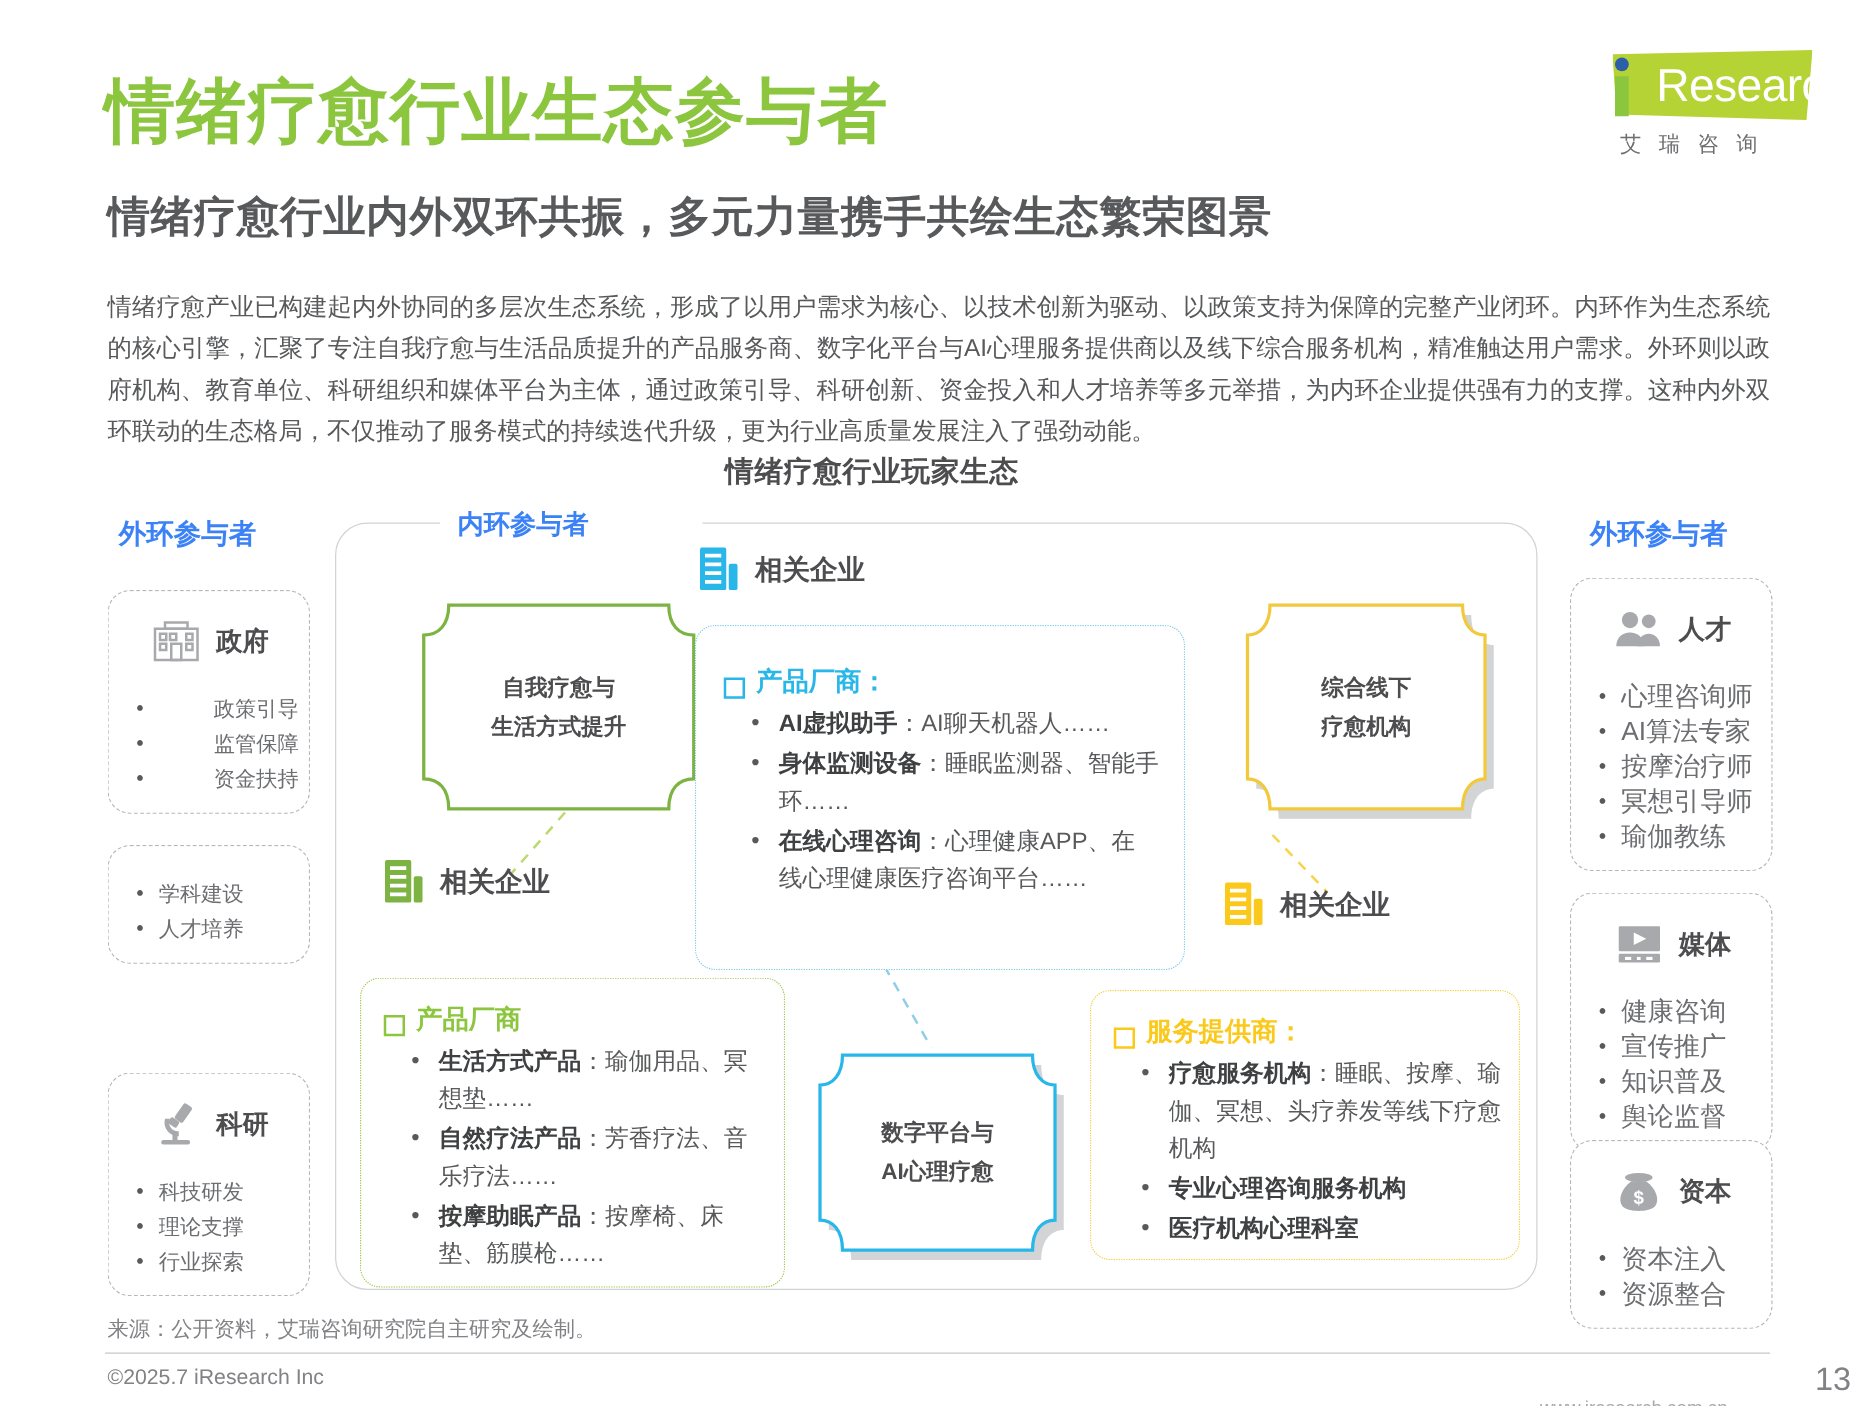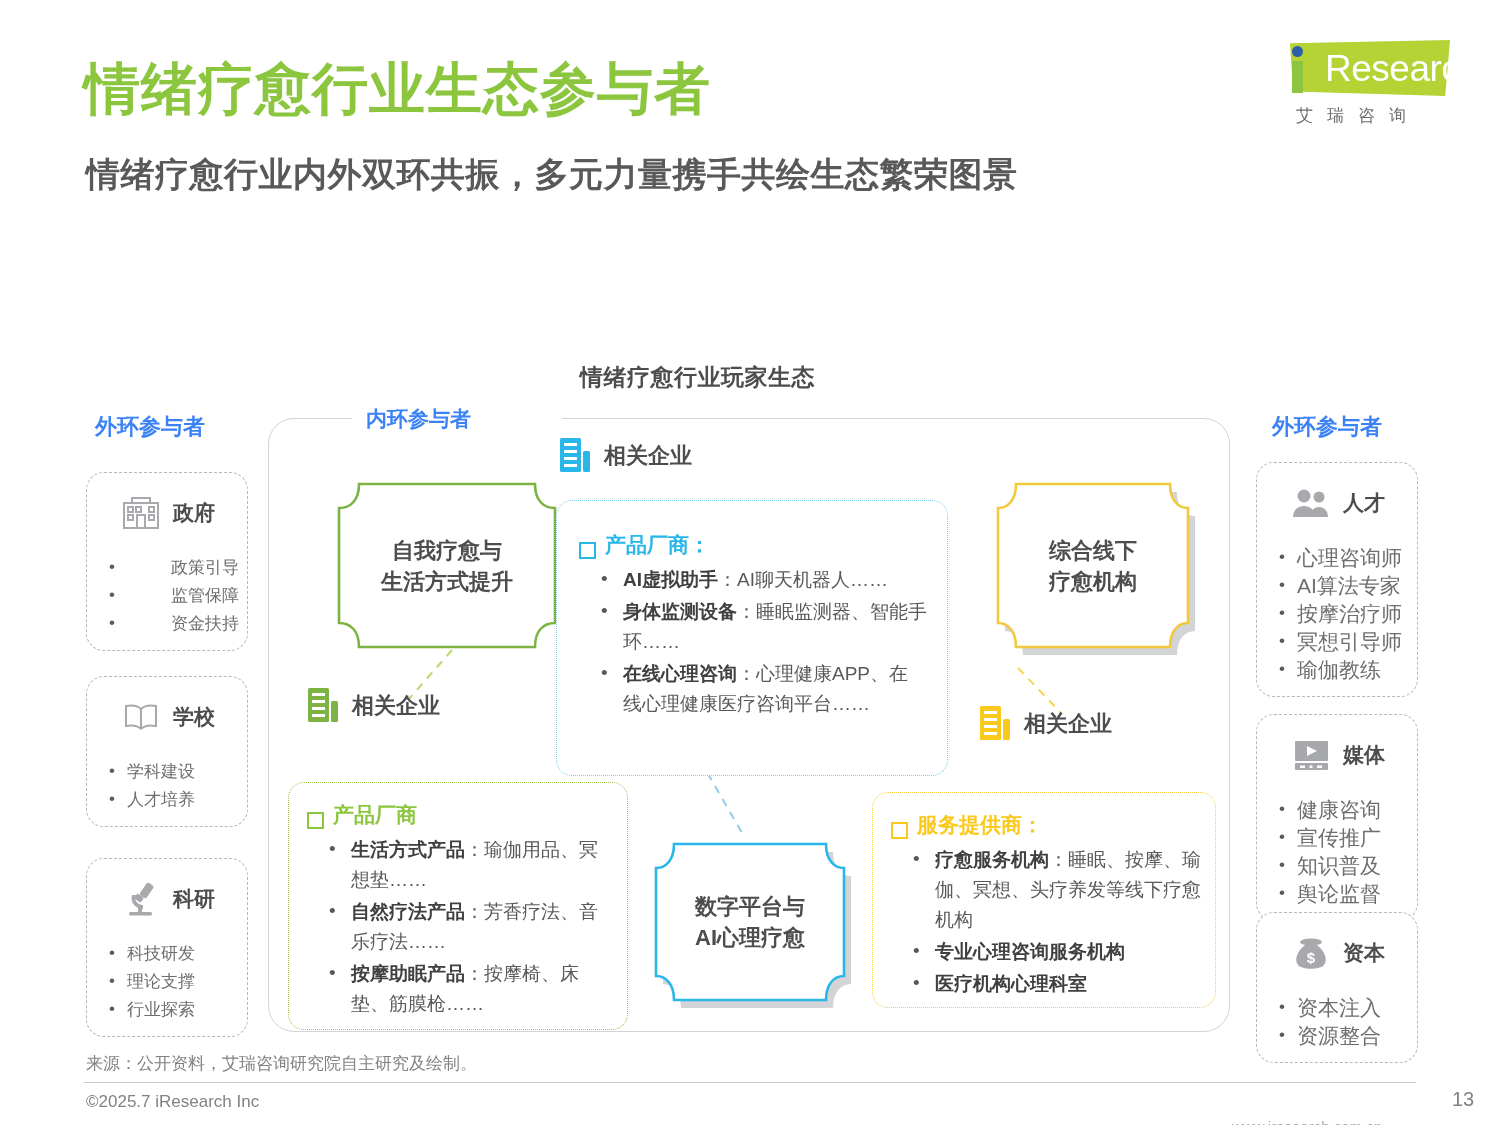--- a/index.html
+++ b/index.html
@@ -105,6 +105,7 @@
 
   <div class="title">情绪疗愈行业生态参与者</div>
   <div class="subtitle">情绪疗愈行业内外双环共振，多元力量携手共绘生态繁荣图景</div>
+  <div class="para">情绪疗愈产业已构建起内外协同的多层次生态系统，形成了以用户需求为核心、以技术创新为驱动、以政策支持为保障的完整产业闭环。内环作为生态系统的核心引擎，汇聚了专注自我疗愈与生活品质提升的产品服务商、数字化平台与AI心理服务提供商以及线下综合服务机构，精准触达用户需求。外环则以政府机构、教育单位、科研组织和媒体平台为主体，通过政策引导、科研创新、资金投入和人才培养等多元举措，为内环企业提供强有力的支撑。这种内外双环联动的生态格局，不仅推动了服务模式的持续迭代升级，更为行业高质量发展注入了强劲动能。</div>
   <div class="chart-title">情绪疗愈行业玩家生态</div>
 
   <div class="ring-label left">外环参与者</div>

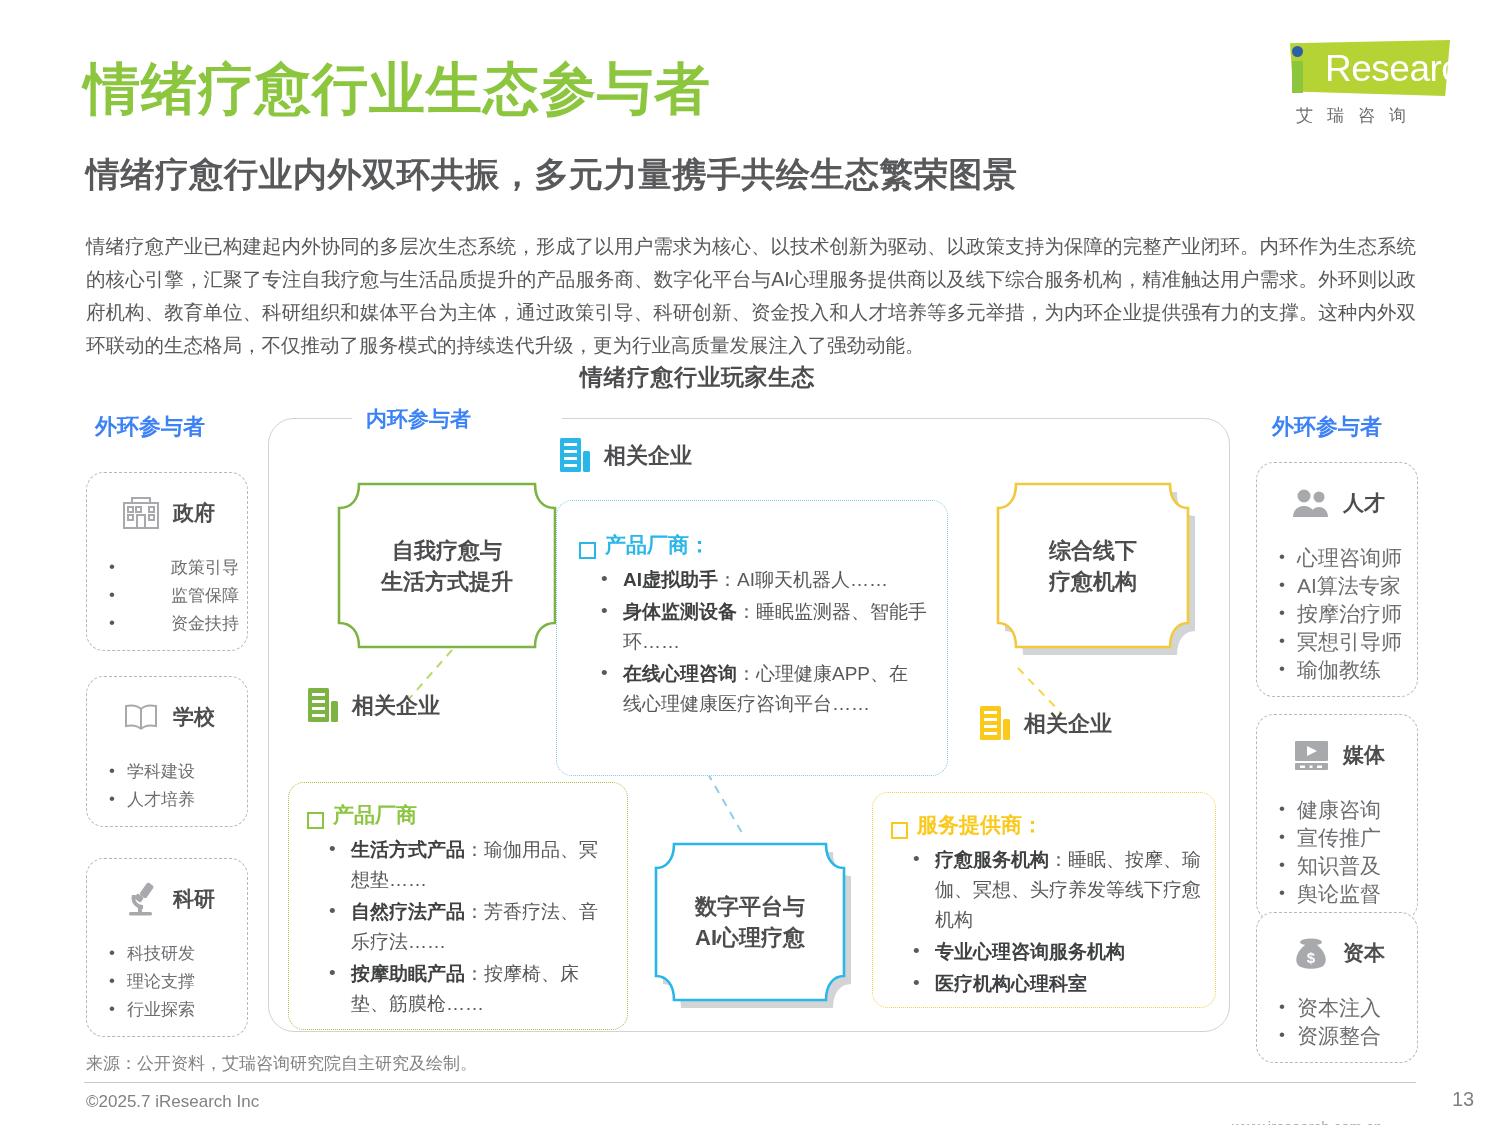--- a/index.html
+++ b/index.html
@@ -56,7 +56,7 @@
 
   
   .node{position:absolute;display:flex;align-items:center;justify-content:center;text-align:center;
-        font-size:22px;font-weight:bold;color:#4d4d4f;line-height:31px;}
+        font-size:18px;font-weight:bold;color:#4d4d4f;line-height:31px;}
   .node .nsvg{position:absolute;inset:0;}
   .node .ntext{position:relative;z-index:2;}
 

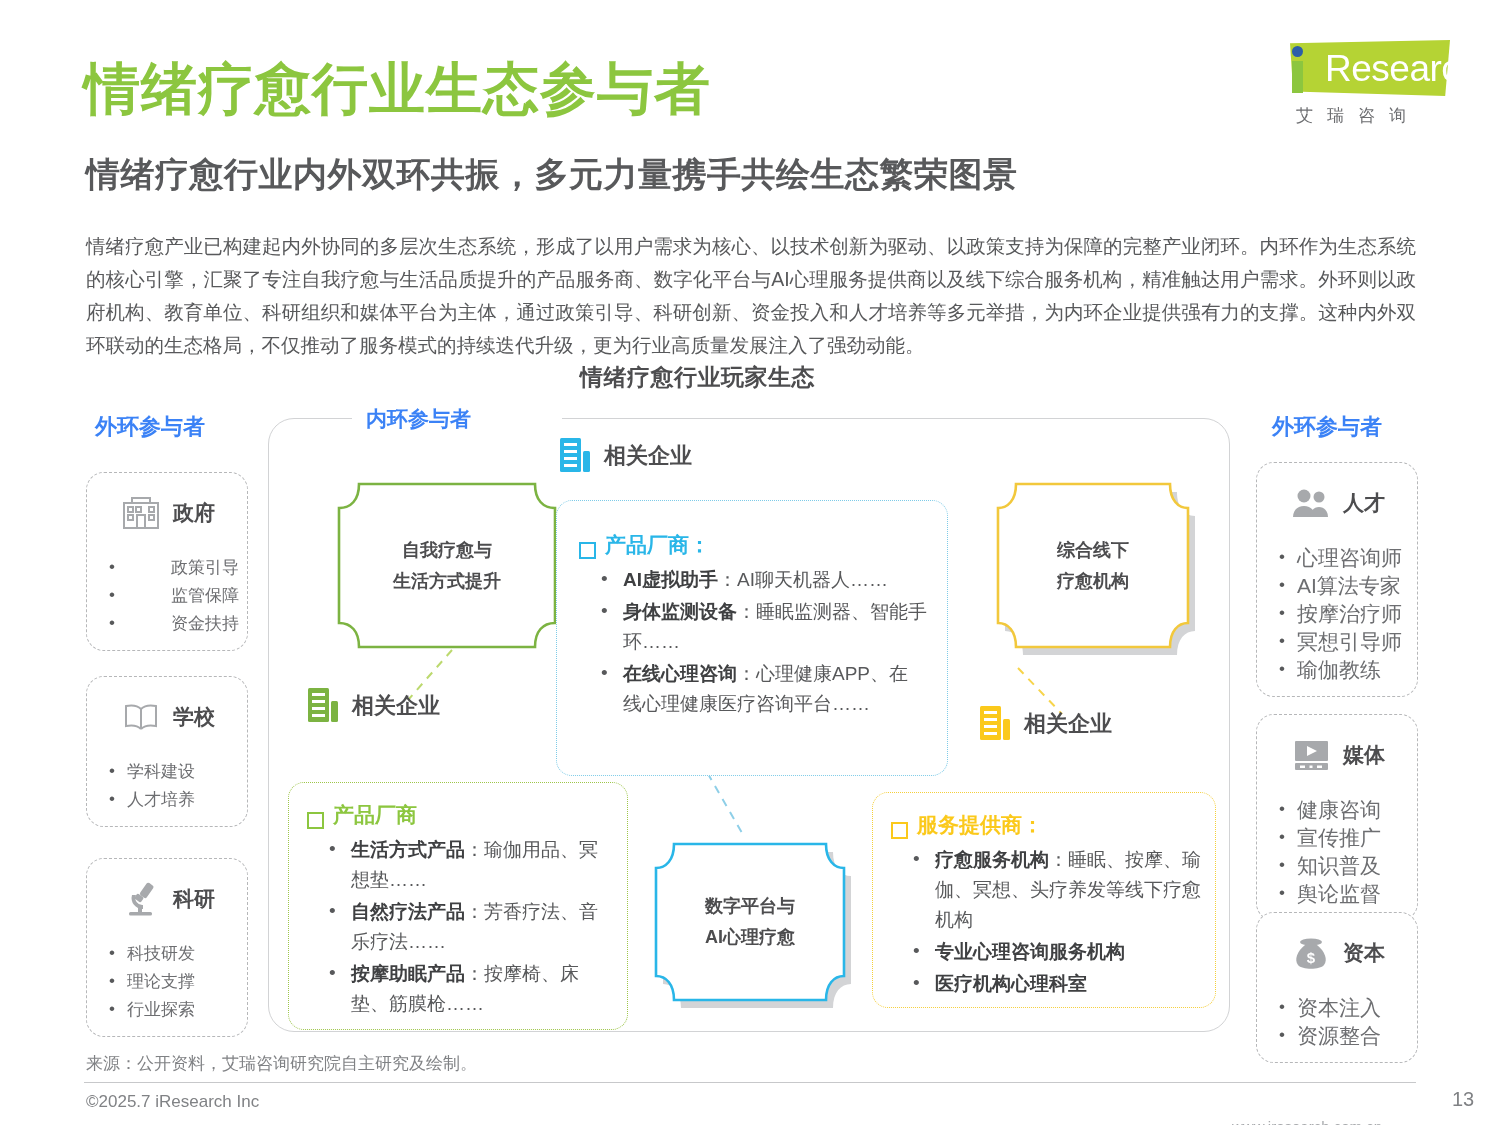--- a/index.html
+++ b/index.html
@@ -141,18 +141,6 @@
   </div>
 
   <div class="ocard" style="left:86px;top:676px;">
-    <div class="ocard-head">
-      <span class="ico">
-        <svg viewBox="0 0 44 40">
-            <g fill="none" stroke="#a7a9ac" stroke-width="2">
-          <path d="M22 12 L22 32"></path>
-          <path d="M22 12 C18 8 12 8 7 9 L7 29 C12 28 18 28 22 32"></path>
-          <path d="M22 12 C26 8 32 8 37 9 L37 29 C32 28 26 28 22 32"></path>
-        </g>
-          </svg>
-      </span>
-      <span class="ocard-title">学校</span>
-    </div>
     <ul>
       <li>学科建设</li>
       <li>人才培养</li>

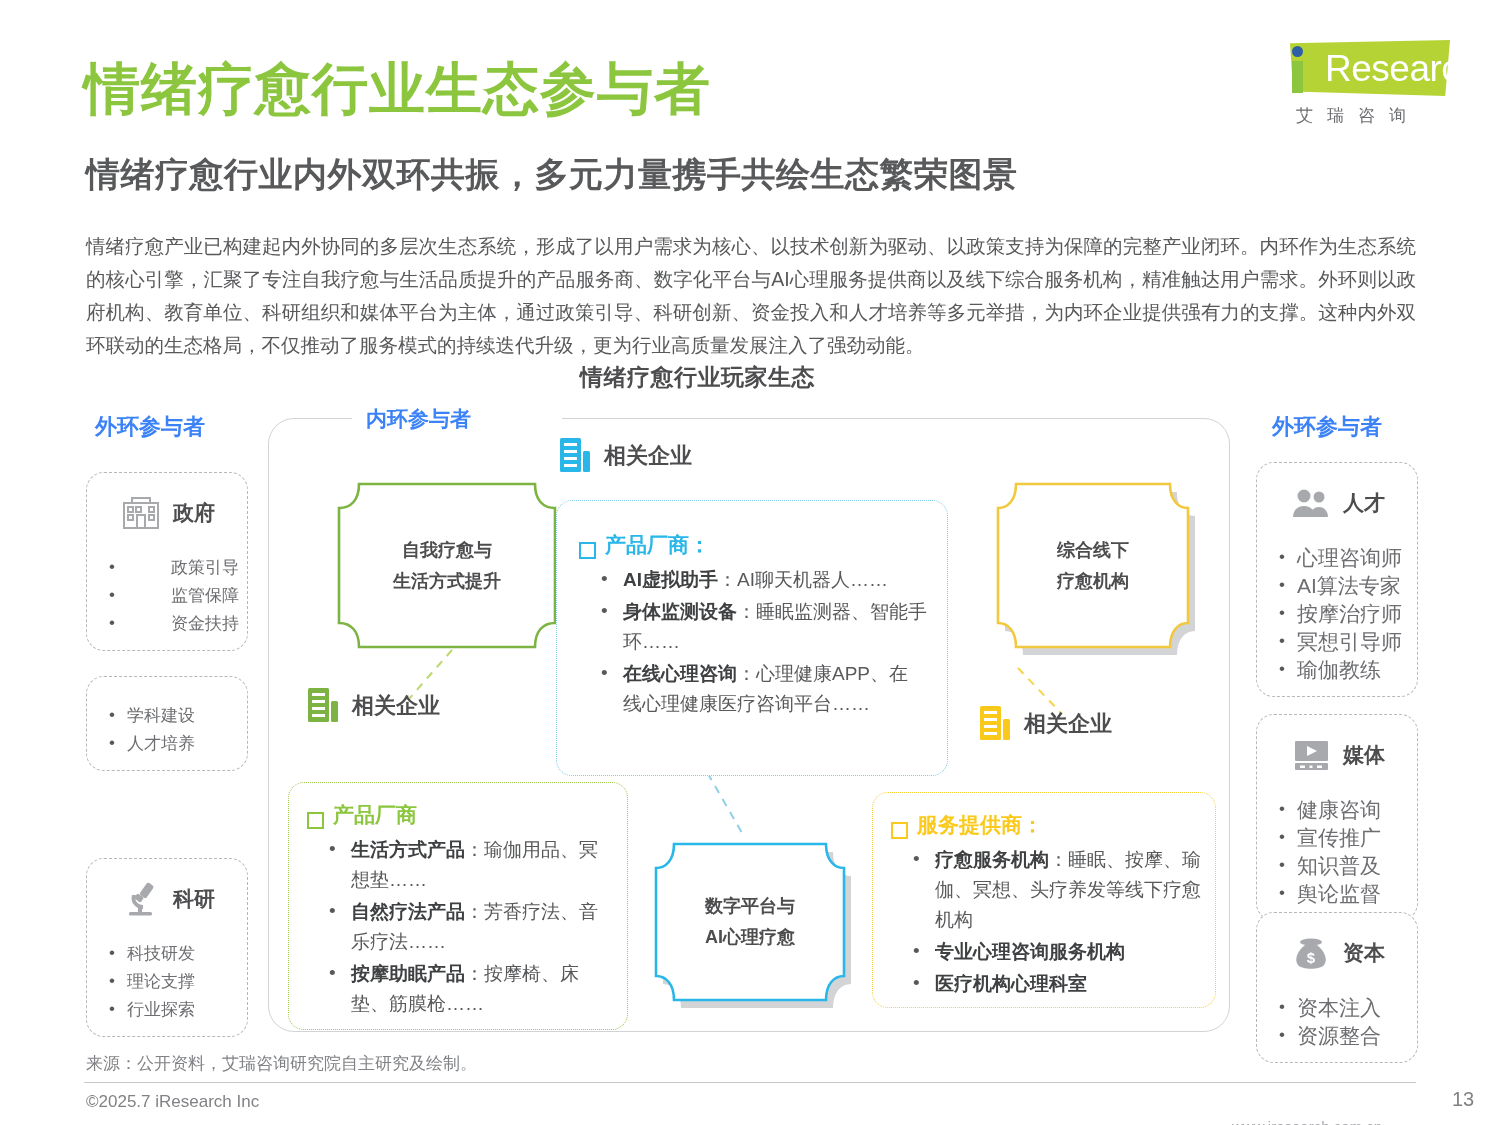--- a/index.html
+++ b/index.html
@@ -88,7 +88,7 @@
   .rule{position:absolute;left:84px;top:1082px;width:1332px;height:1px;background:#c7c8ca;}
   .copy{position:absolute;left:86px;top:1092px;font-size:17px;color:#808285;}
   .url{position:absolute;left:1232px;top:1094px;font-size:15px;color:#a7a9ac;margin-top:24px;}
-  .pageno{position:absolute;left:1452px;top:1088px;font-size:20px;color:#808285;}
+  .pageno{position:absolute;left:1452px;top:1088px;font-size:26px;color:#808285;}
 </style>
 </head>
 <body>

